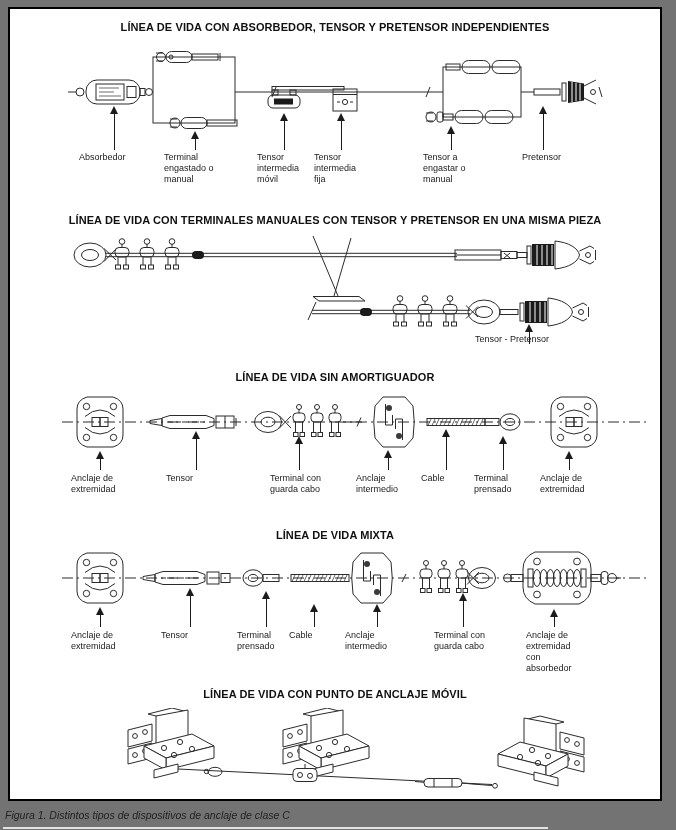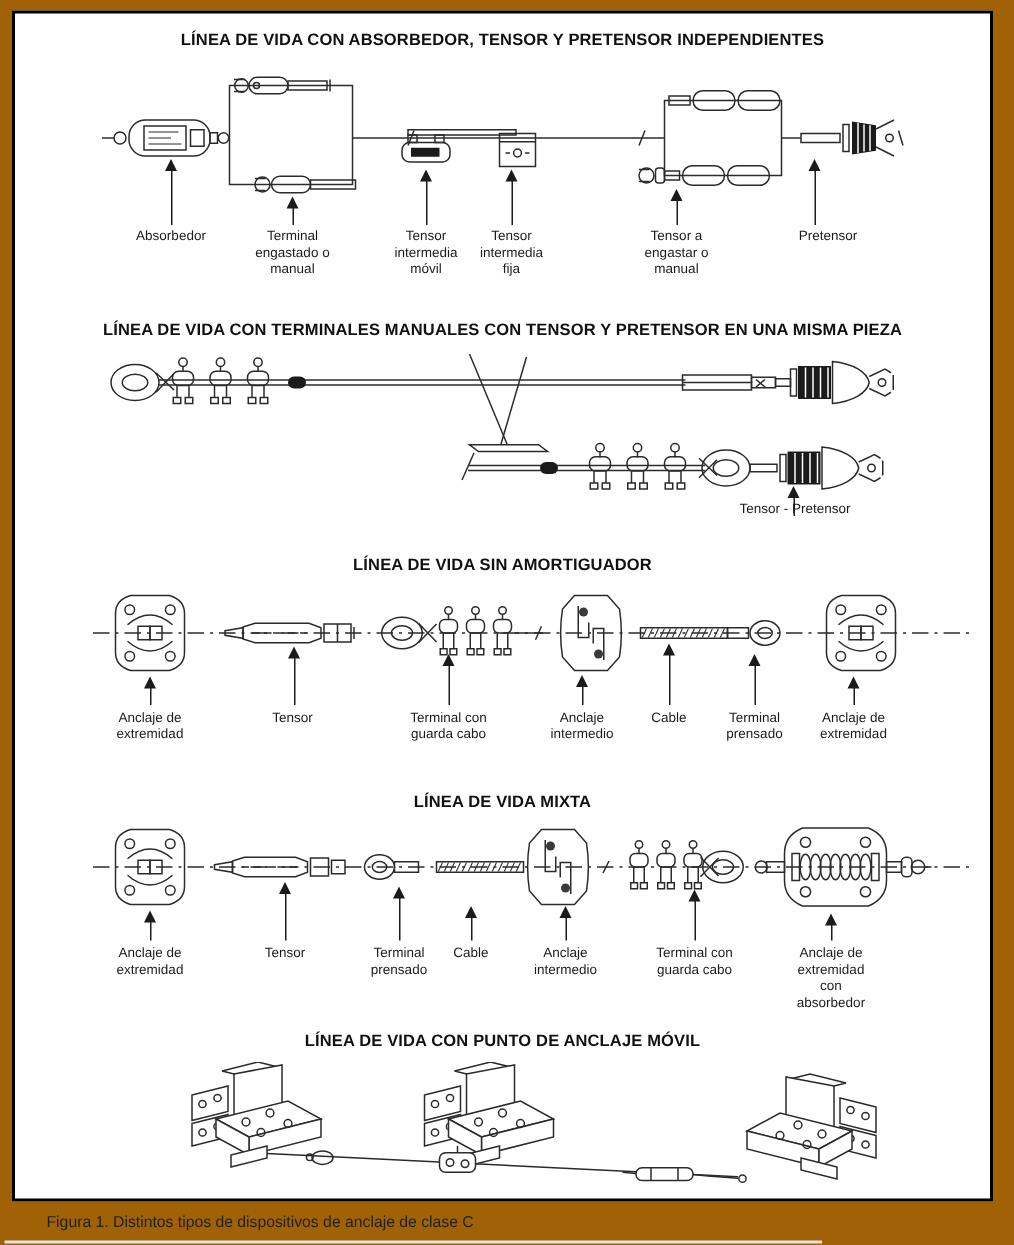--- a/index.html
+++ b/index.html
@@ -5,7 +5,7 @@
   * { margin:0; padding:0; box-sizing:border-box; }
   html,body { background:#fff; }
   #page {
-    position:relative; width:676px; height:830px; background:#a16207;
+    position:relative; width:676px; height:830px; background:#737373;
     font-family:"Liberation Sans", sans-serif; color:#1b1b1b; overflow:hidden;
   }
   .frame {

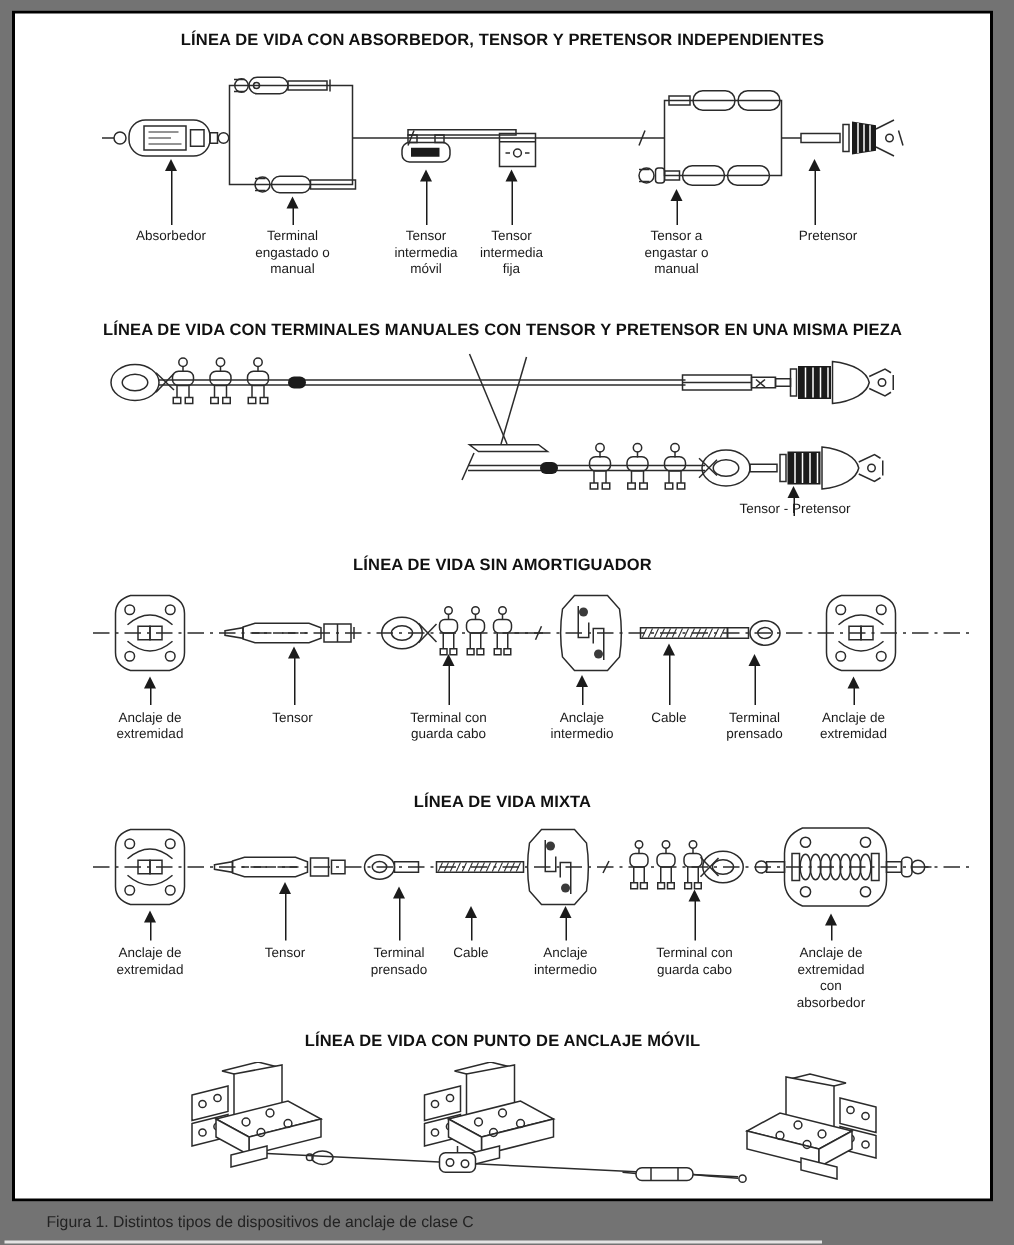--- a/index.html
+++ b/index.html
@@ -17,7 +17,7 @@
     font-size:11px; font-weight:bold; letter-spacing:.1px; color:#111;
   }
   .lbl {
-    position:absolute; font-size:9px; line-height:11px; text-align:center; color:#1b1b1b;
+    position:absolute; font-size:9px; line-height:11px; text-align:left; color:#1b1b1b;
   }
   .arrow { position:absolute; width:9px; margin-left:-4.5px; }
   .arrow::before {

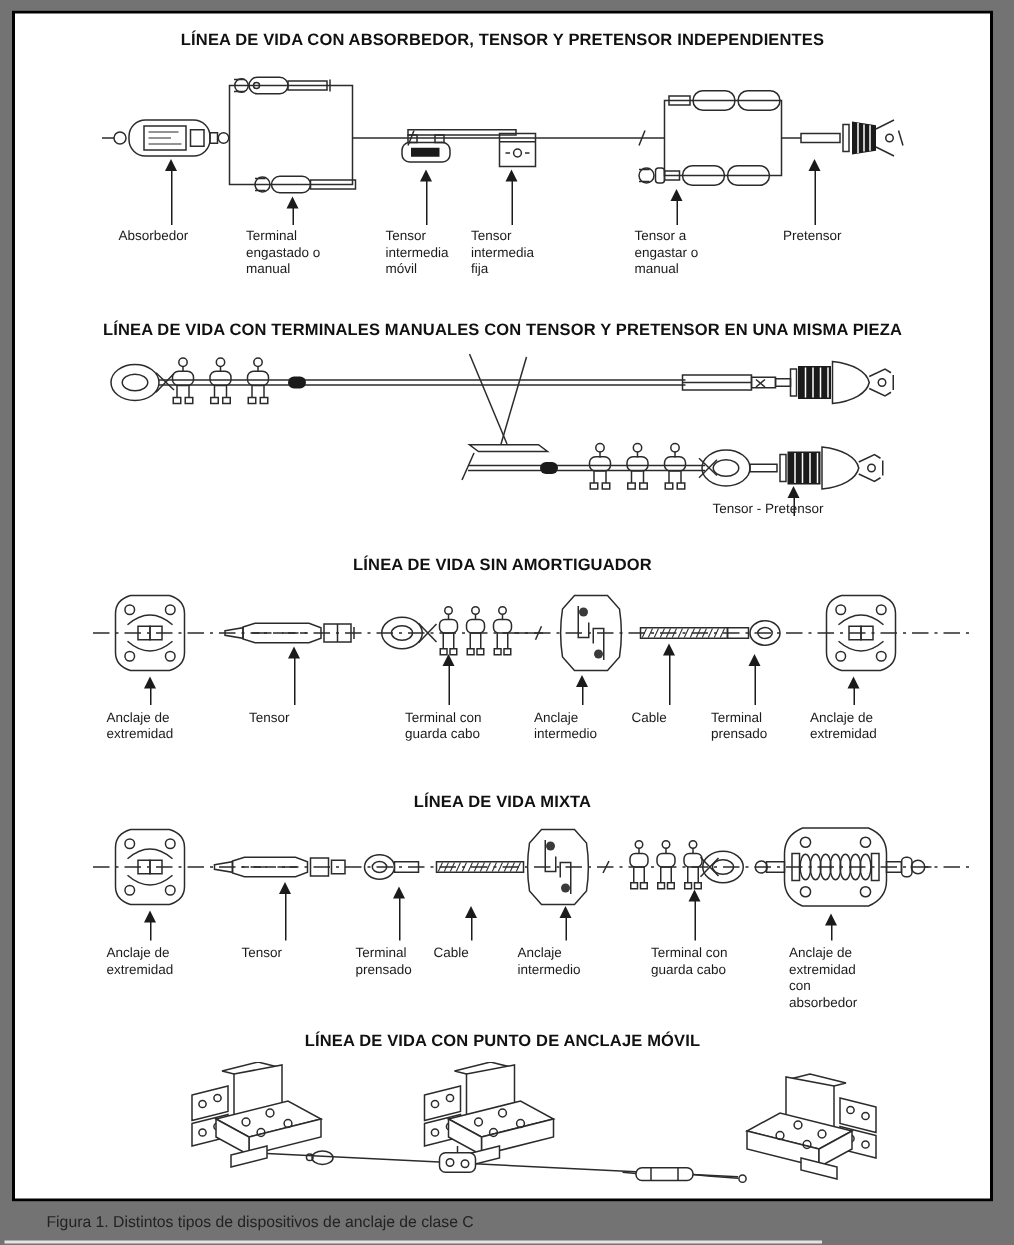--- a/index.html
+++ b/index.html
@@ -30,7 +30,7 @@
   }
   svg.diag { position:absolute; }
   .caption {
-    position:absolute; left:5px; top:809px; font-size:10.5px; color:#222;margin-left:26px;
+    position:absolute; left:5px; top:809px; font-size:10.5px; font-style:italic; color:#222;
   }
   .bleed { position:absolute; left:3px; top:827px; width:545px; height:2px; background:#e3e3e3; }
 </style>

